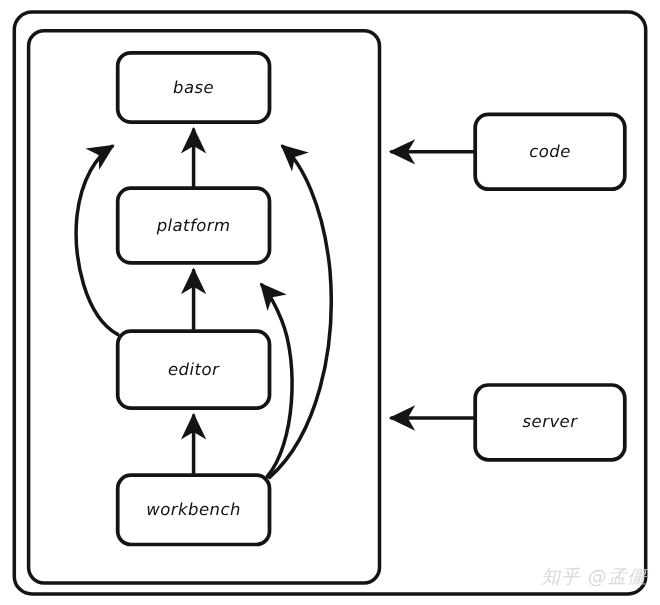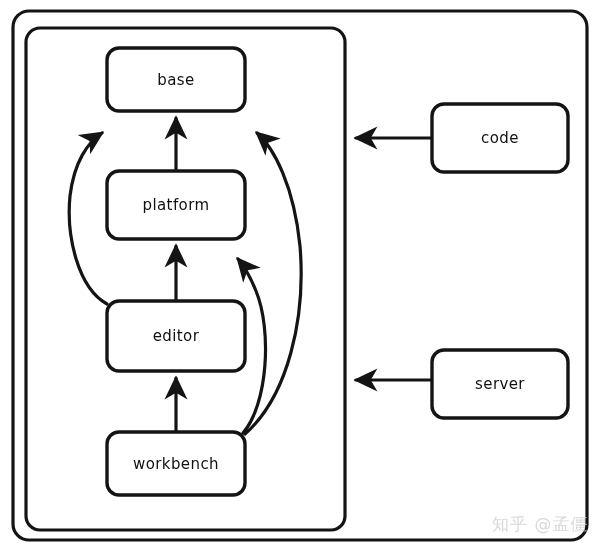--- a/index.html
+++ b/index.html
@@ -18,6 +18,7 @@
     width: 560px;
     height: 550px;
     background: #ffffff;
+    font-style: italic;
   }
   svg#diagram {
     position: absolute;

